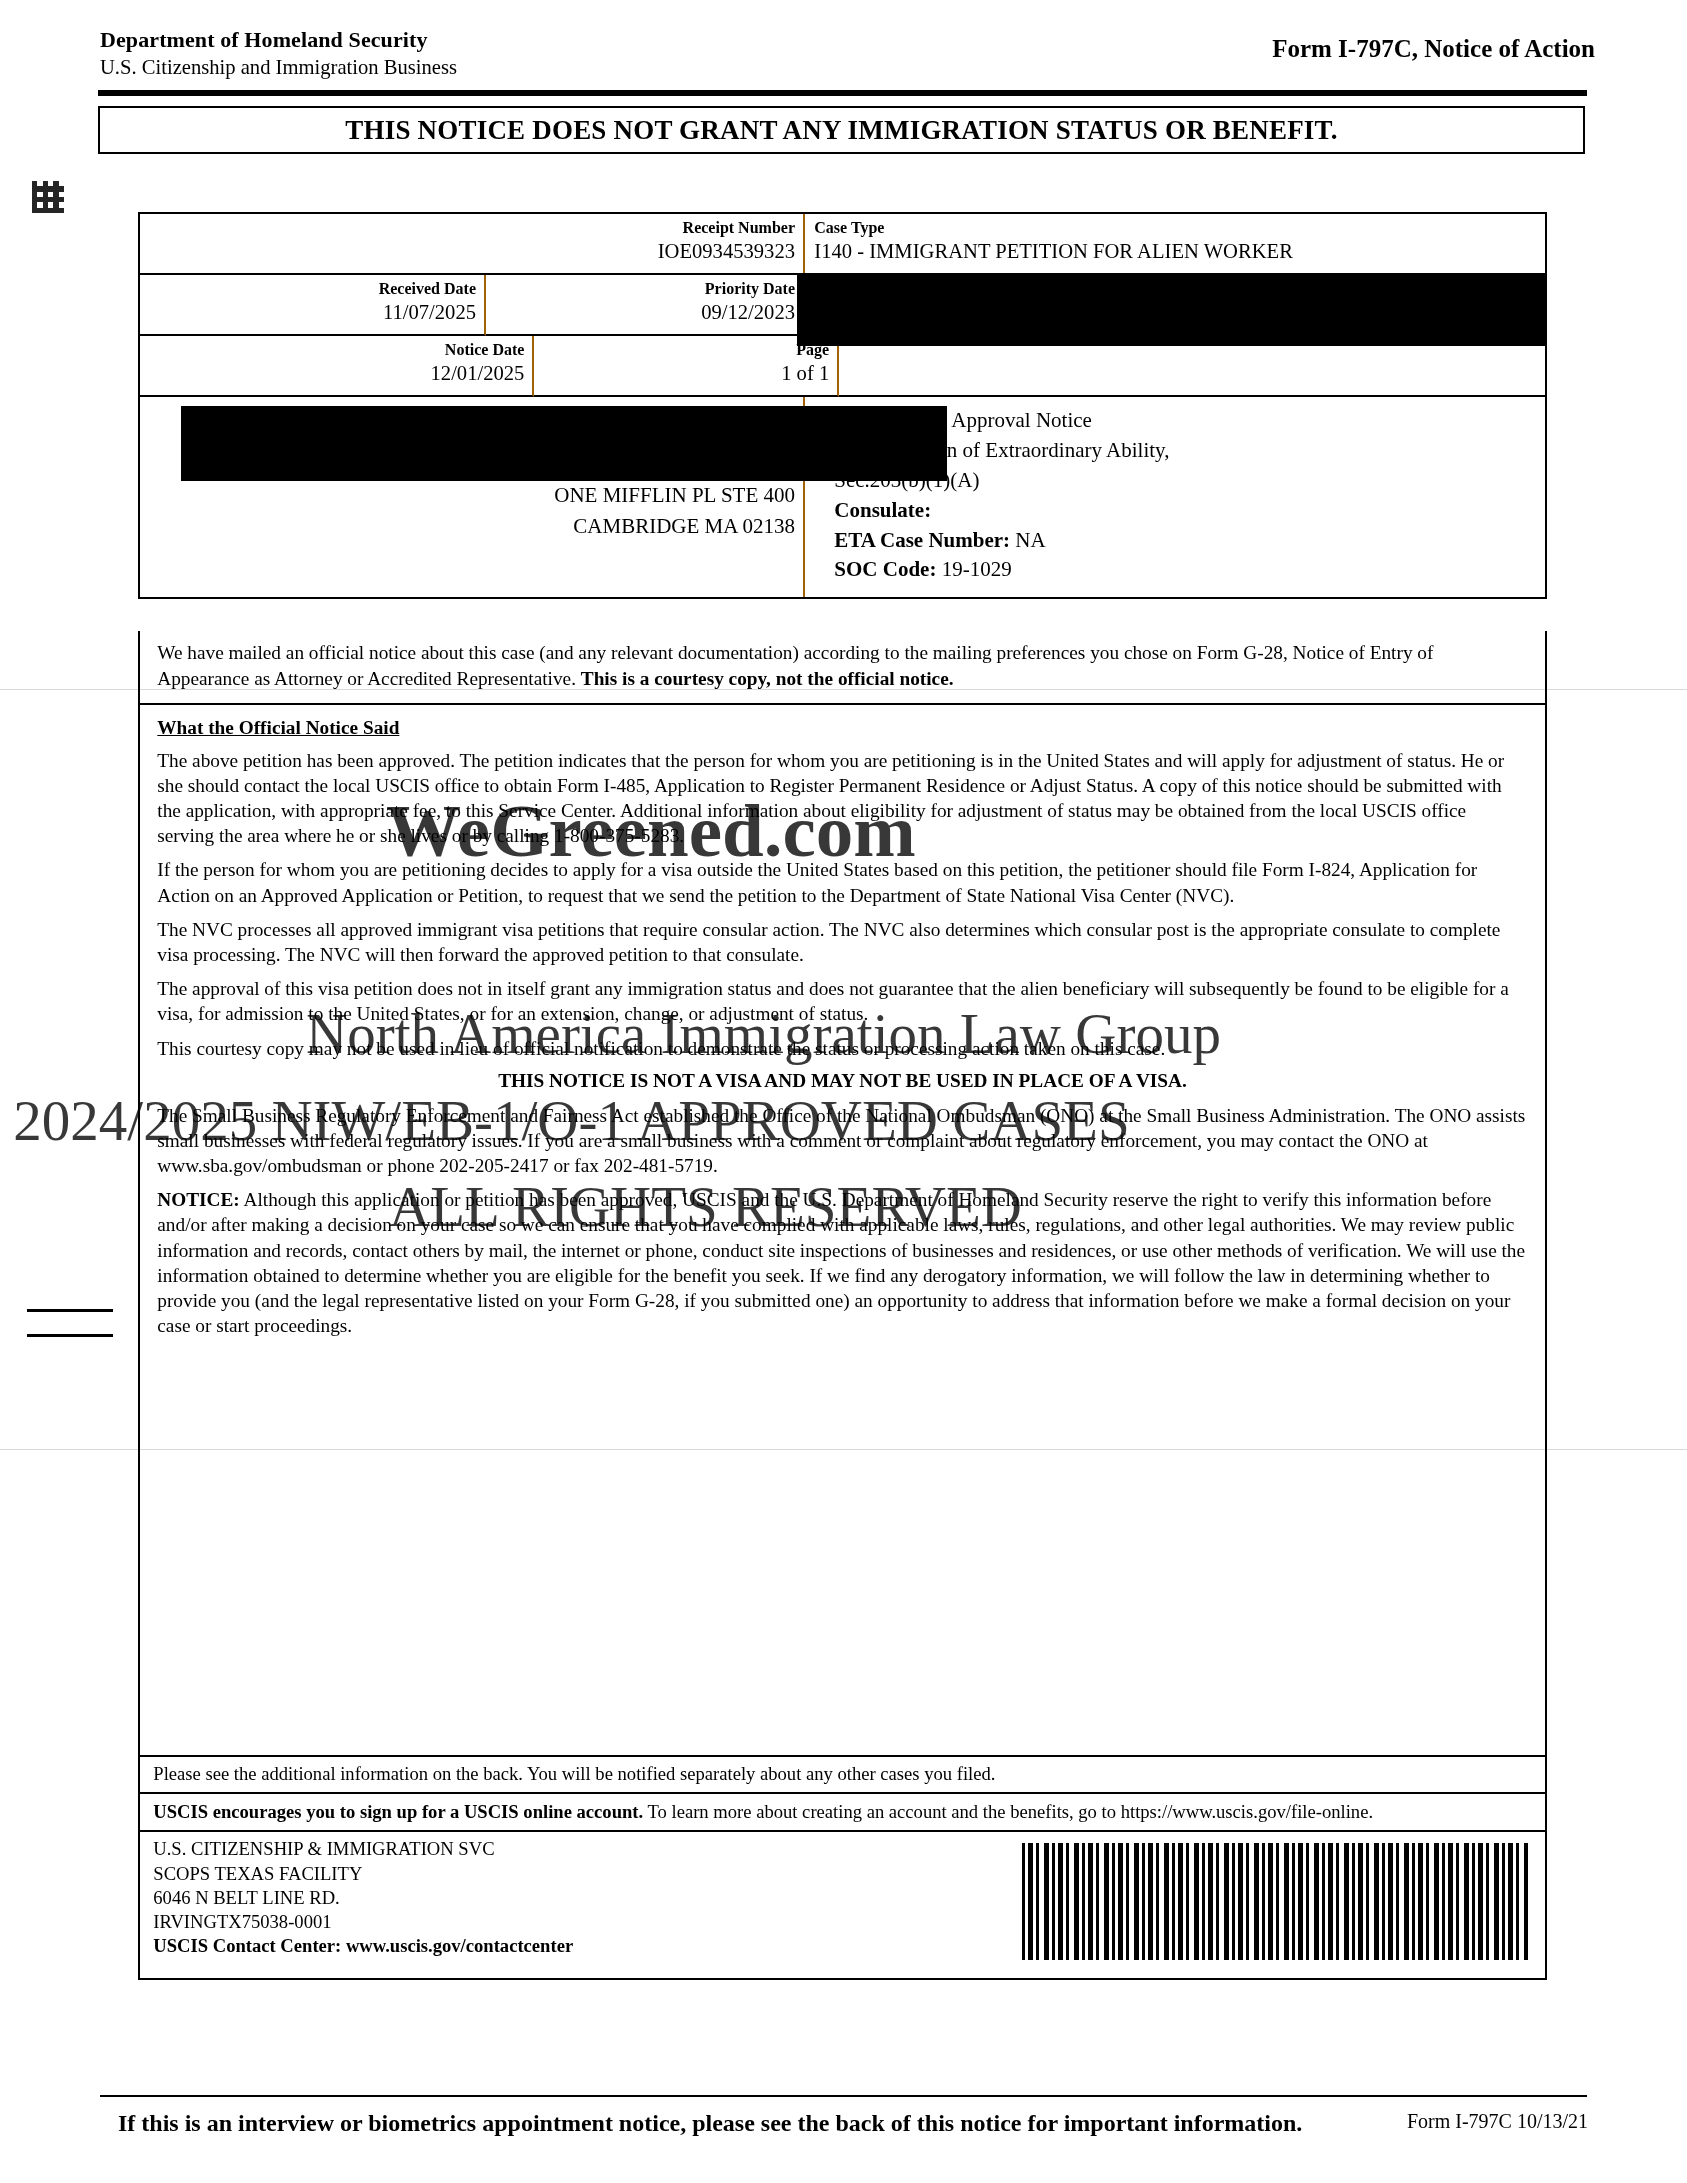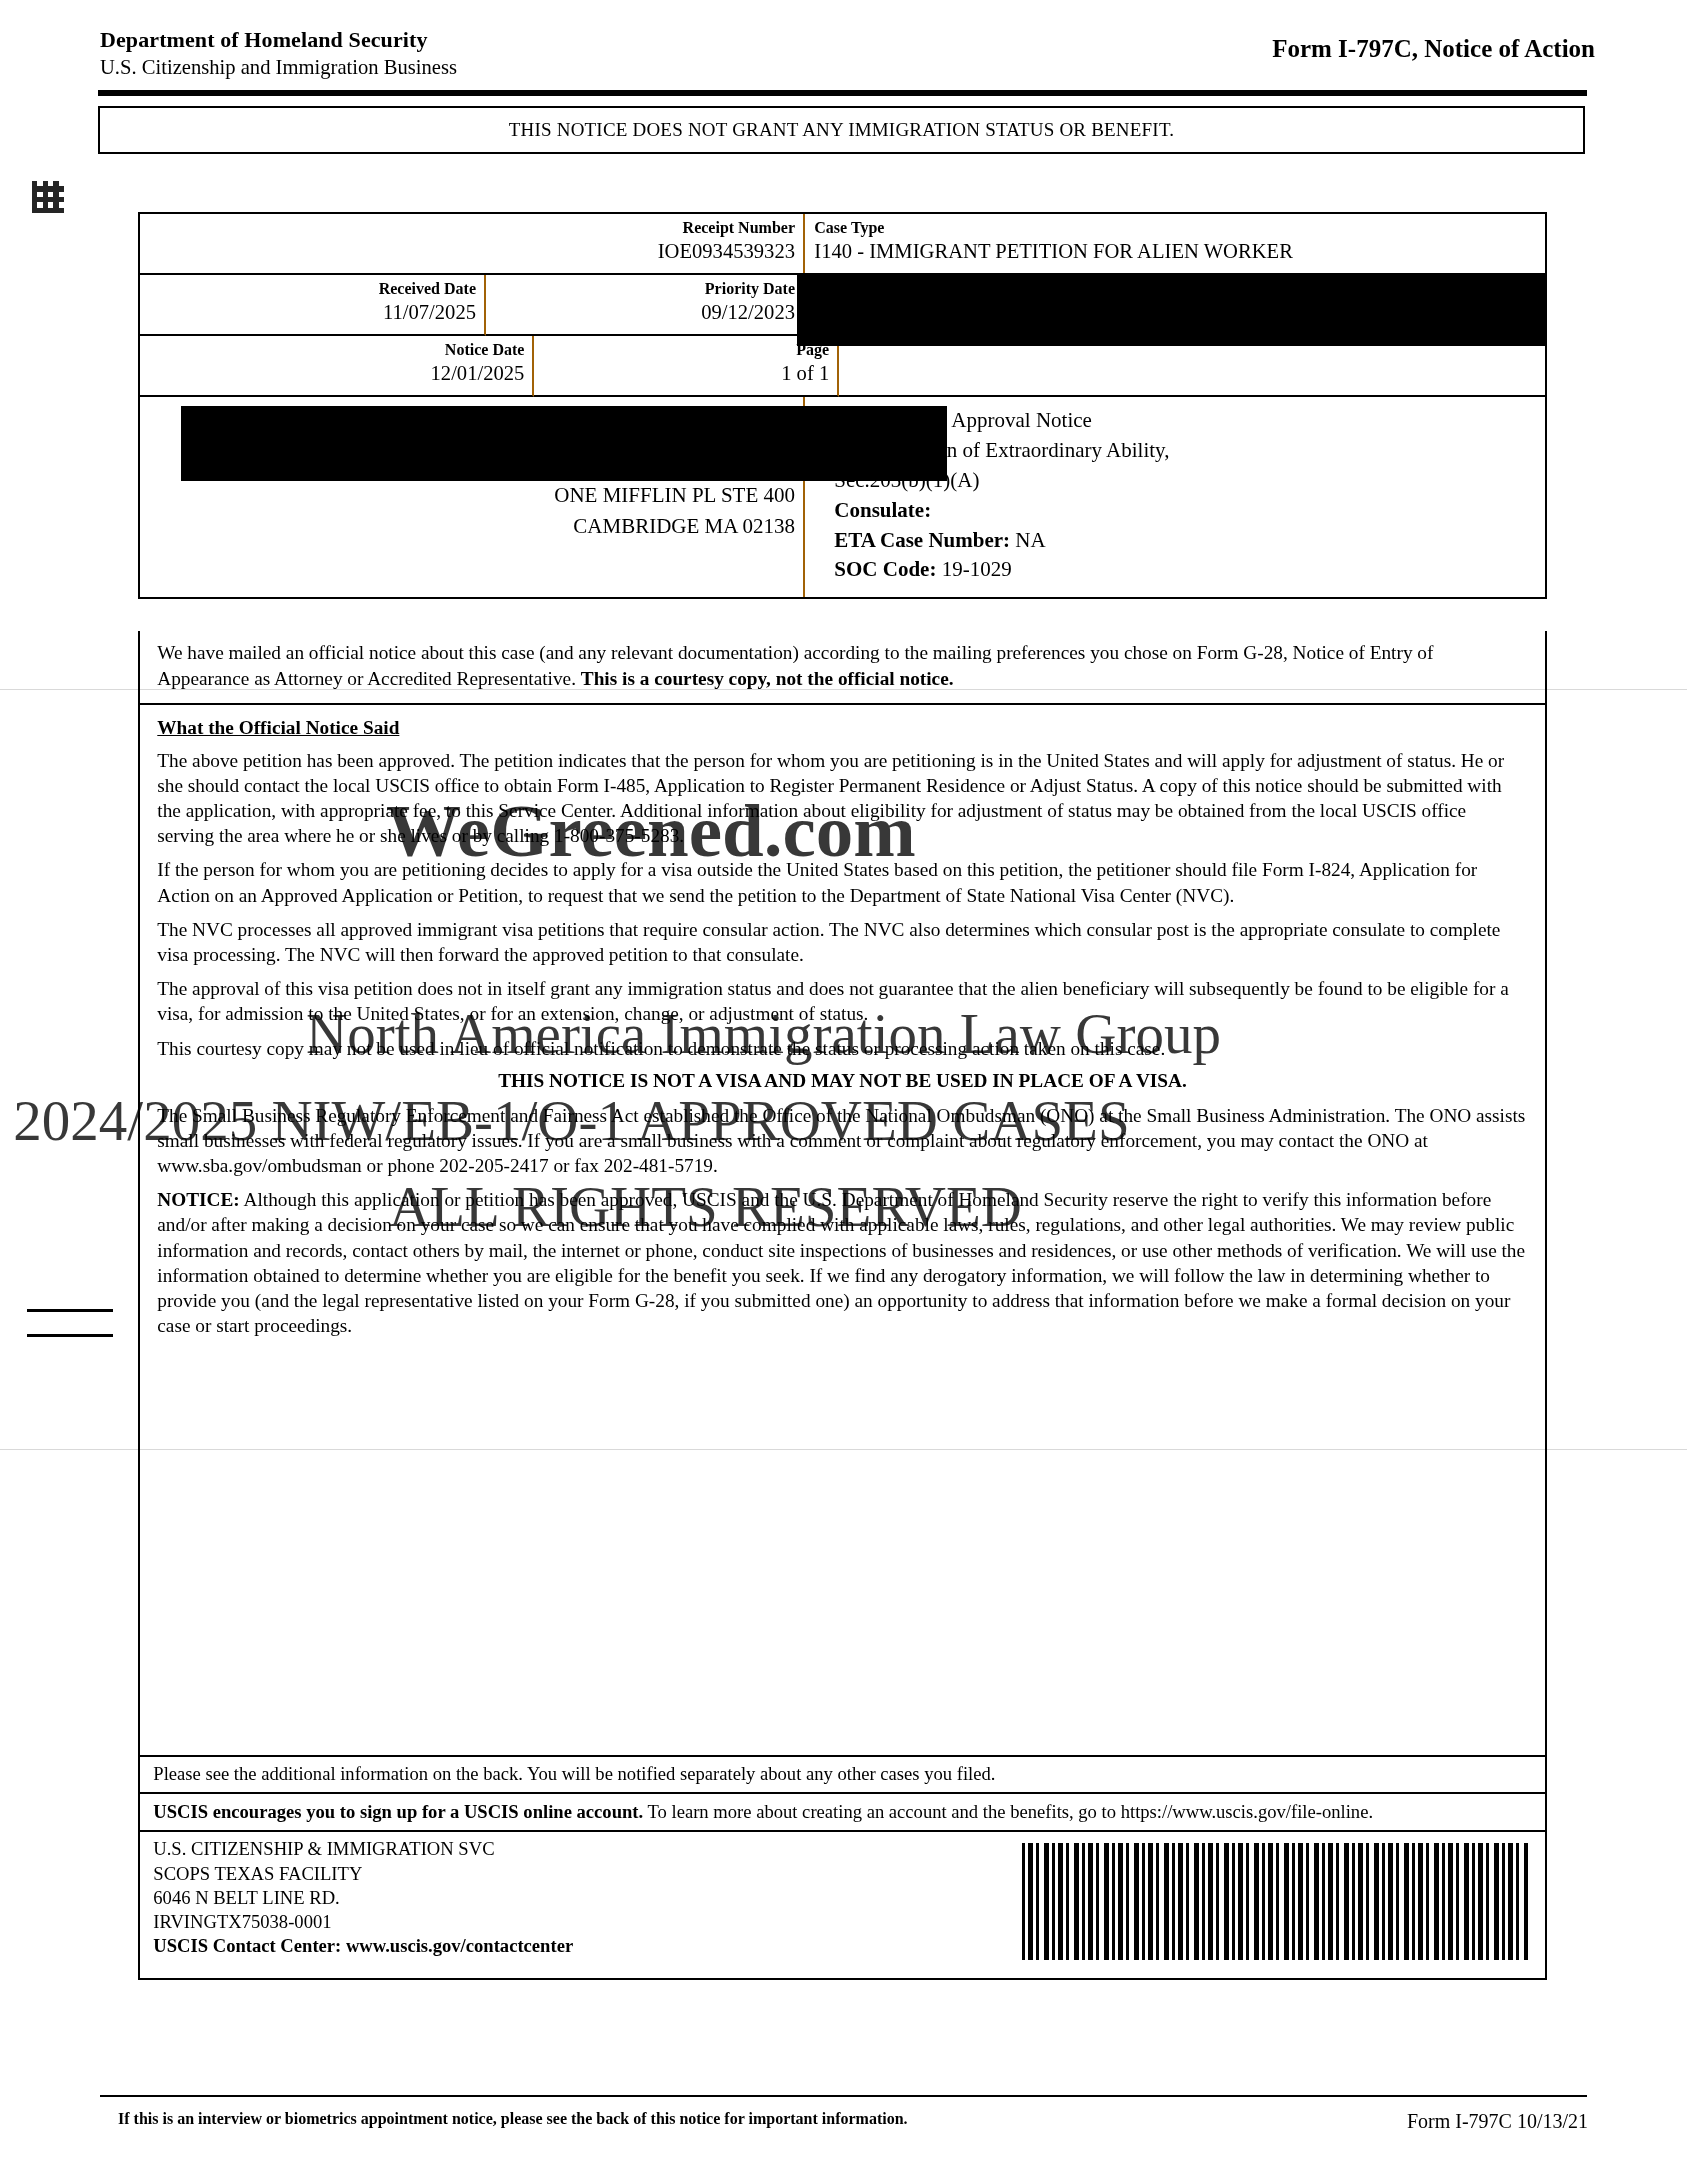--- a/index.html
+++ b/index.html
@@ -74,8 +74,8 @@
   }
   .banner-text {
     font-family: "Liberation Serif", serif;
-    font-weight: normal;
-    font-size: 19px;
+    font-weight: bold;
+    font-size: 27px;
     letter-spacing: 0.2px;
   }
 

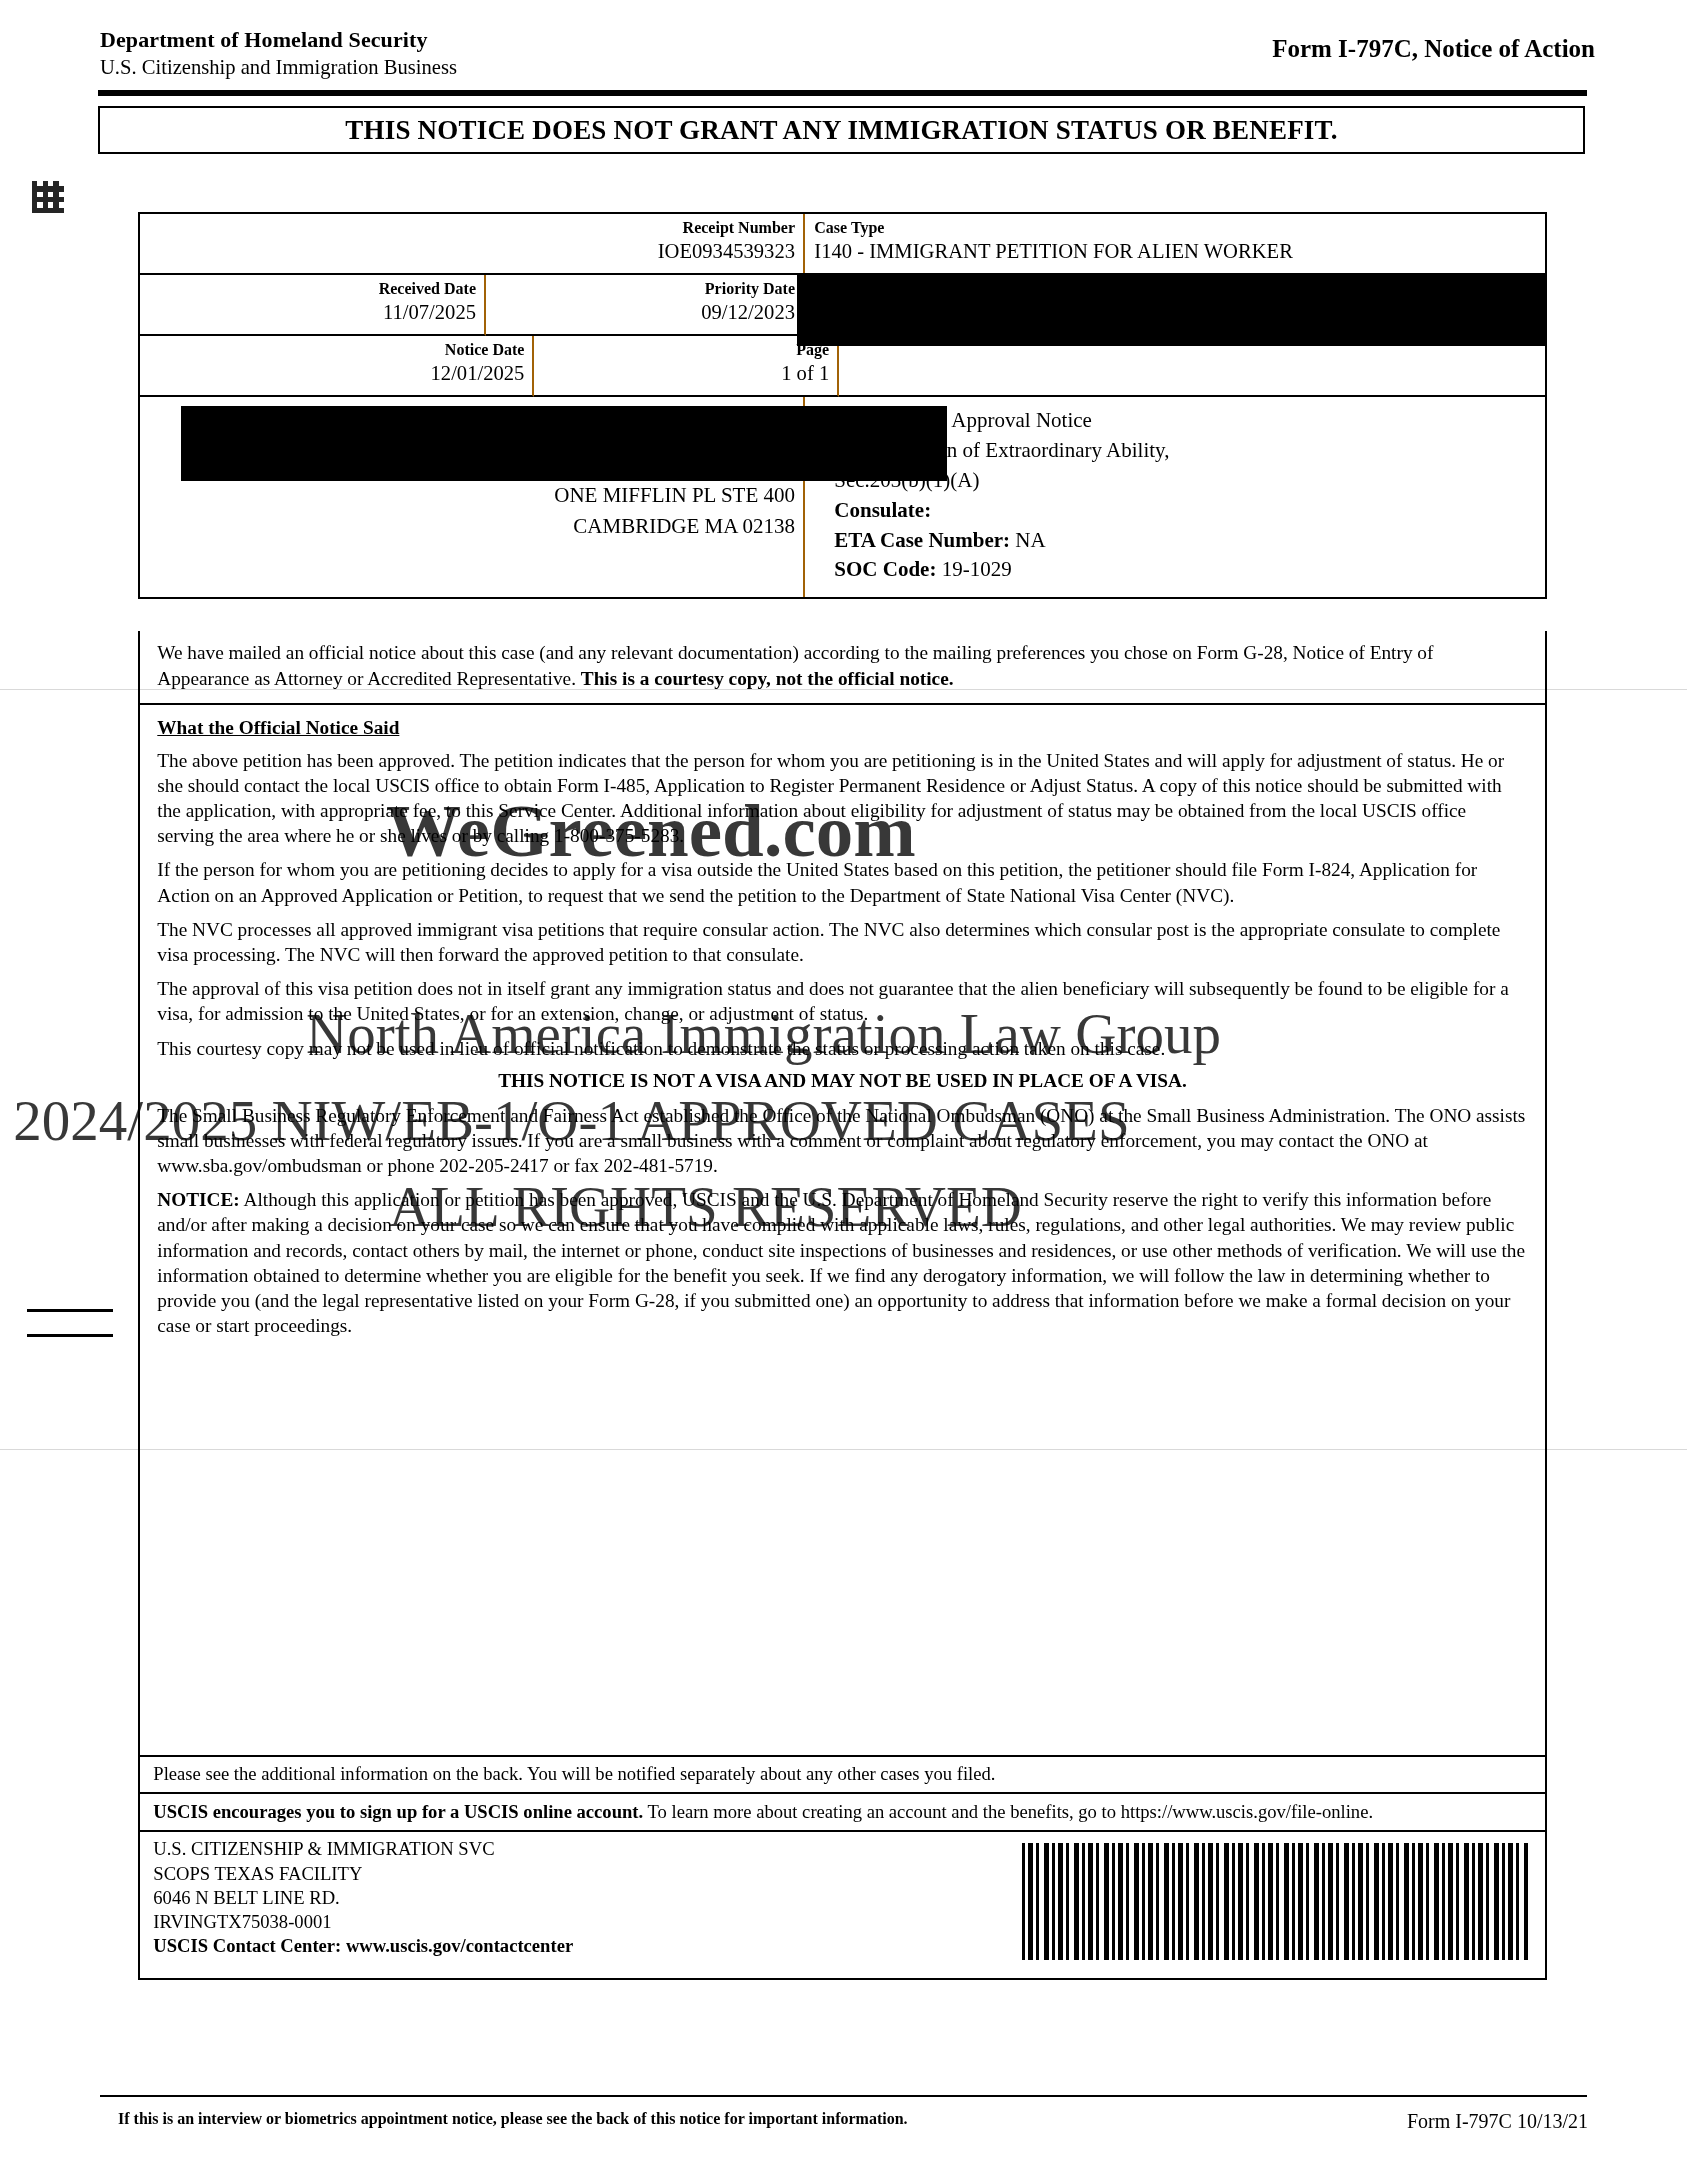--- a/index.html
+++ b/index.html
@@ -296,7 +296,7 @@
     top: 2110px;
     font-family: "Liberation Serif", serif;
     font-weight: bold;
-    font-size: 16px;
+    font-size: 24px;
   }
   .bottom-right {
     position: absolute;

